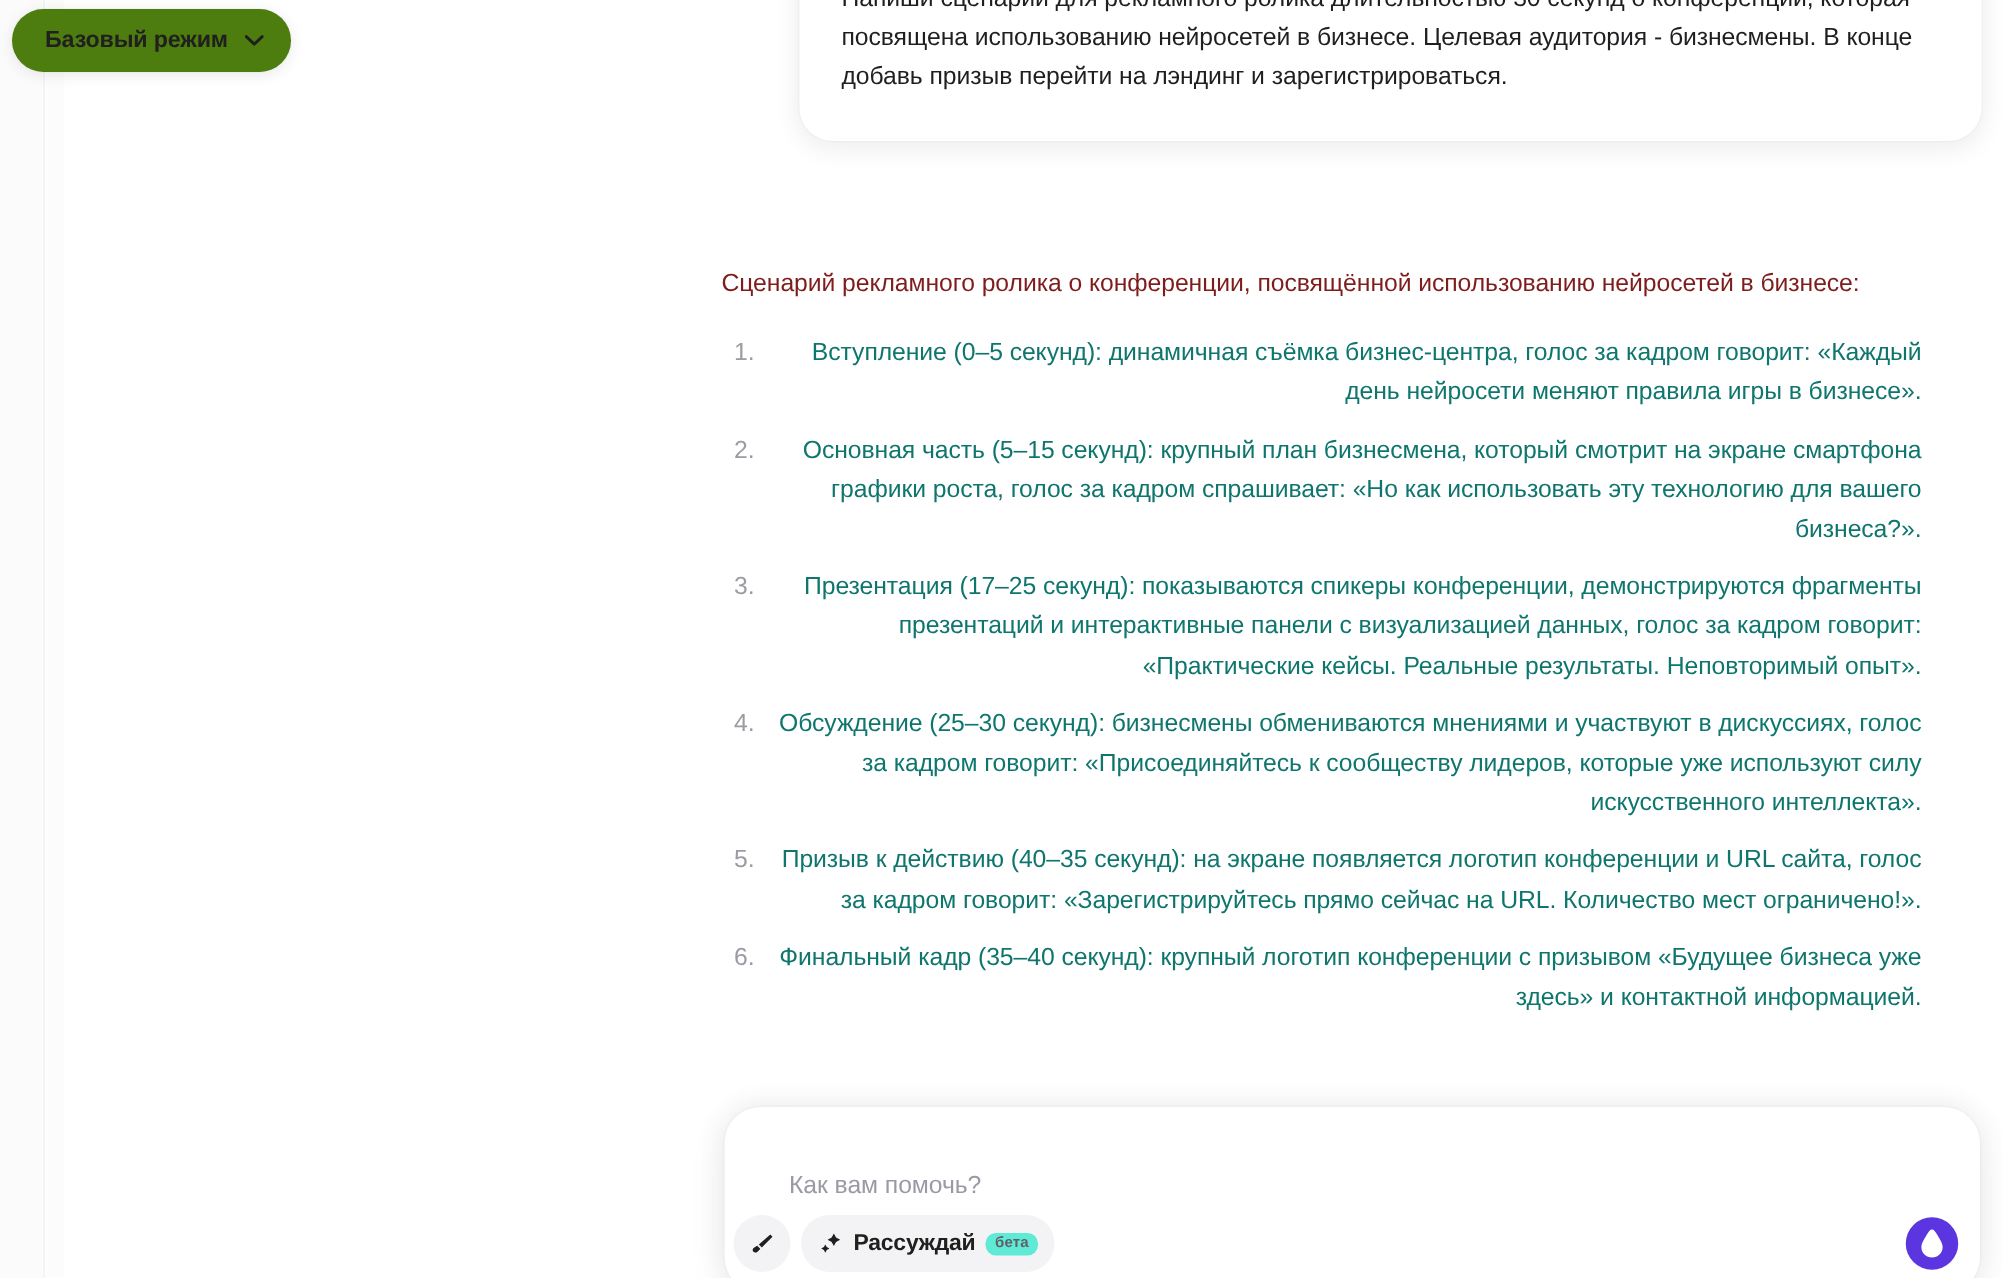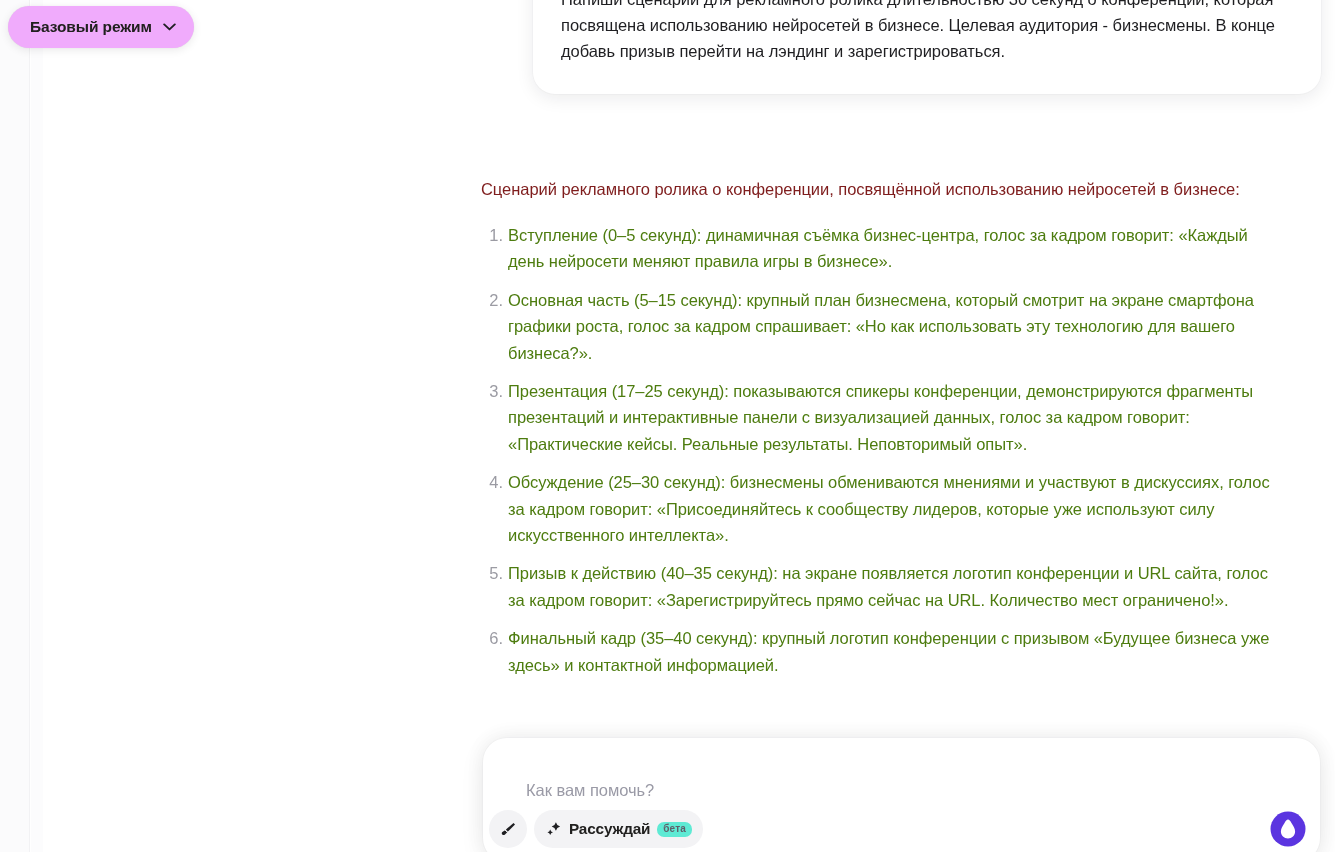--- a/index.html
+++ b/index.html
@@ -60,7 +60,7 @@
     display: flex;
     align-items: center;
     gap: 11px;
-    background: #f0abfc;
+    background: #4d7c0f;
     border-radius: 21px;
     box-shadow: 0 2px 10px rgba(0,0,0,0.09), 0 0 1px rgba(0,0,0,0.10);
     z-index: 40;

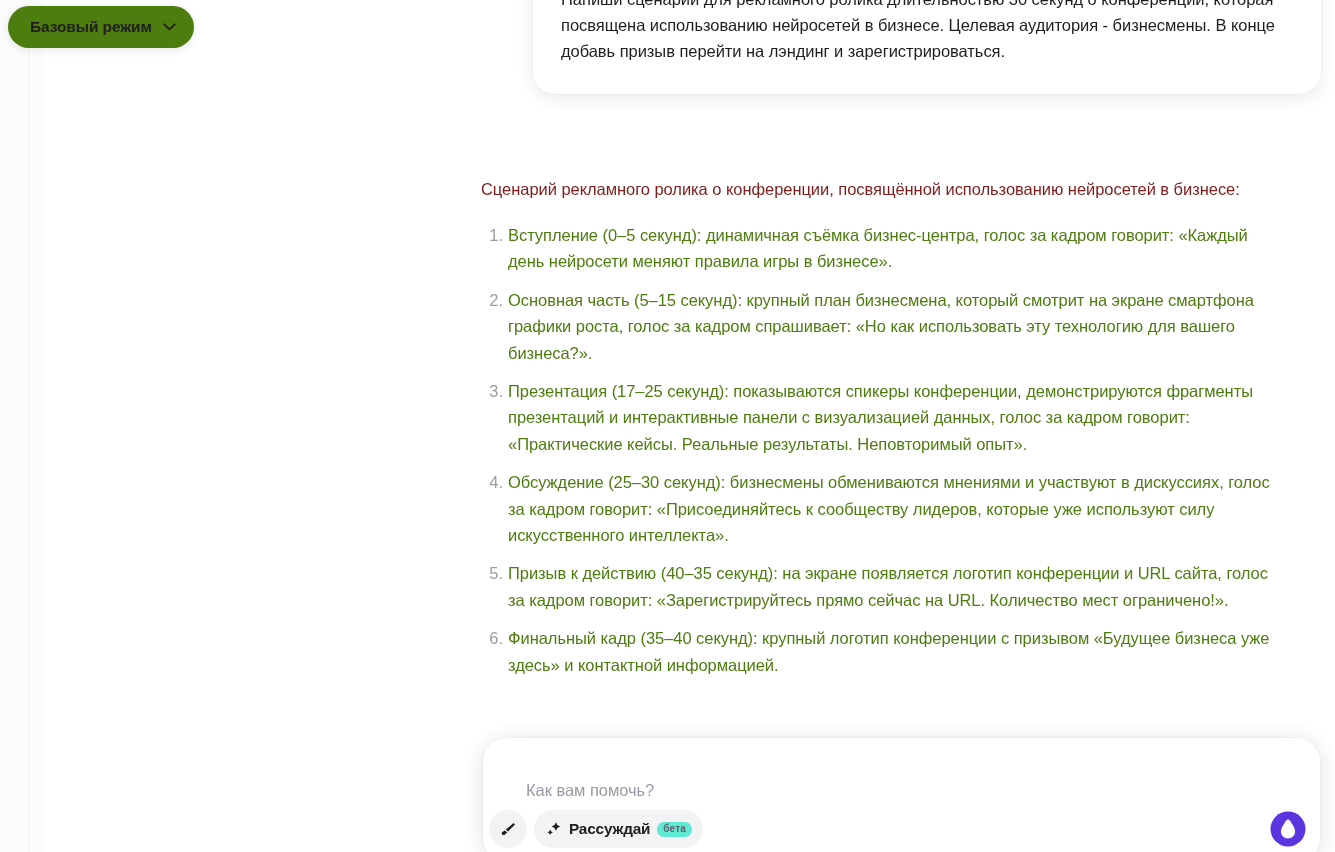--- a/index.html
+++ b/index.html
@@ -135,9 +135,10 @@
     padding-left: 27px;
     font-size: 16.5px;
     line-height: 26.4px;
-    color: #4d7c0f;
+    color: #0f766e;
     letter-spacing: -0.05px;
     margin-bottom: 12px;
+    text-align: right;
   }
   ol.steps > li::before {
     content: counter(stepnum) ".";

